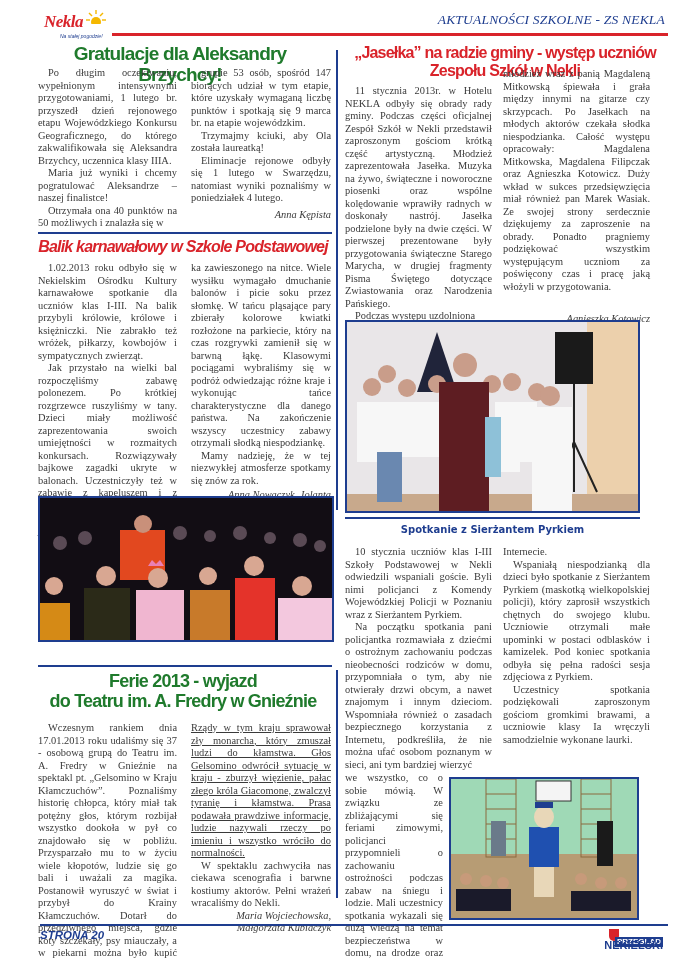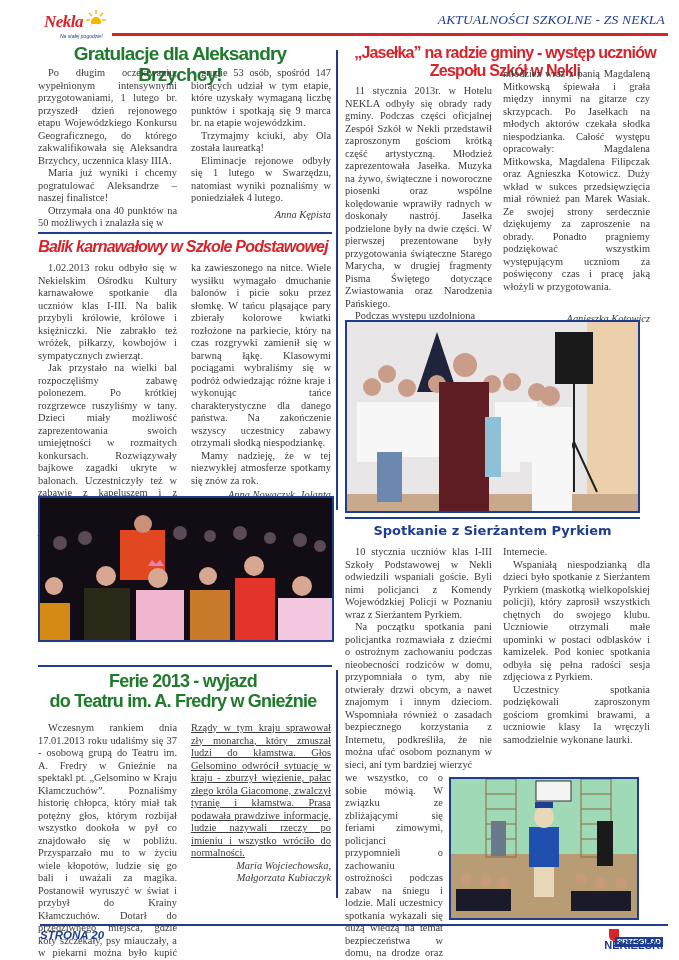--- a/index.html
+++ b/index.html
@@ -175,7 +175,7 @@
 </div>
 
 <div class="abs hrule" style="left:345px;top:517px;width:295px;"></div>
-<h2 class="abs blue" style="left:345px;top:524px;width:295px;font-size:13px;letter-spacing:0;font-family:'DejaVu Sans',sans-serif;">Spotkanie z Sierżantem Pyrkiem</h2>
+<h2 class="abs blue" style="left:345px;top:524px;width:295px;font-size:10px;letter-spacing:0;font-family:'DejaVu Sans',sans-serif;">Spotkanie z Sierżantem Pyrkiem</h2>
 <div class="abs col" style="left:345px;top:546px;width:147px;">
   <p>10 stycznia uczniów klas I-III Szkoły Podstawowej w Nekli odwiedzili wspaniali goście. Byli nimi policjanci z Komendy Wojewódzkiej Policji w Poznaniu wraz z Sierżantem Pyrkiem.</p>
   <p>Na początku spotkania pani policjantka rozmawiała z dziećmi o ostrożnym zachowaniu podczas nieobecności rodziców w domu, przypomniała o tym, aby nie otwierały drzwi obcym, a nawet znajomym i innym dzieciom. Wspomniała również o zasadach bezpiecznego korzystania z Internetu, podkreśliła, że nie można ufać osobom poznanym w sieci, ani tym bardziej wierzyć</p>

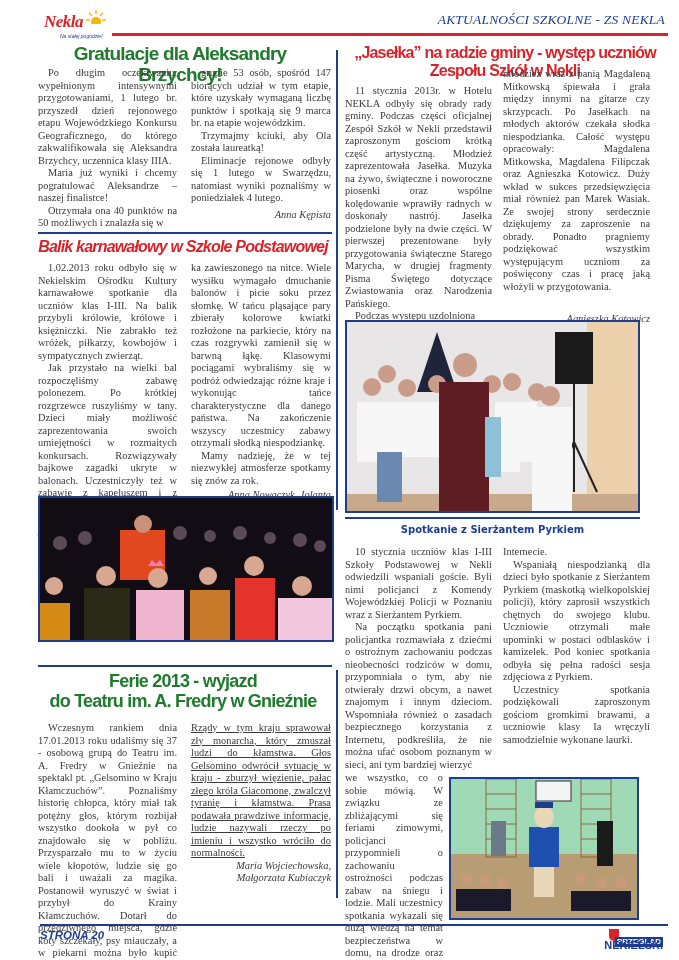--- a/index.html
+++ b/index.html
@@ -122,6 +122,7 @@
 </div>
 <div class="abs col" style="left:191px;top:722px;width:140px;">
   <p style="text-indent:0;text-decoration:underline;">Rządy w tym kraju sprawował zły monarcha, który zmuszał ludzi do kłamstwa. Głos Gelsomino odwrócił sytuację w kraju - zburzył więzienie, pałac złego króla Giacomone, zwalczył tyranię i kłamstwa. Prasa podawała prawdziwe informacje, ludzie nazywali rzeczy po imieniu i wszystko wróciło do normalności.</p>
+  <p>W spektaklu zachwyciła nas ciekawa scenografia i barwne kostiumy aktorów. Pełni wrażeń wracaliśmy do Nekli.</p>
   <div class="sig">
     <span>Maria Wojciechowska,</span><br>
     <span>Małgorzata Kubiaczyk</span>

